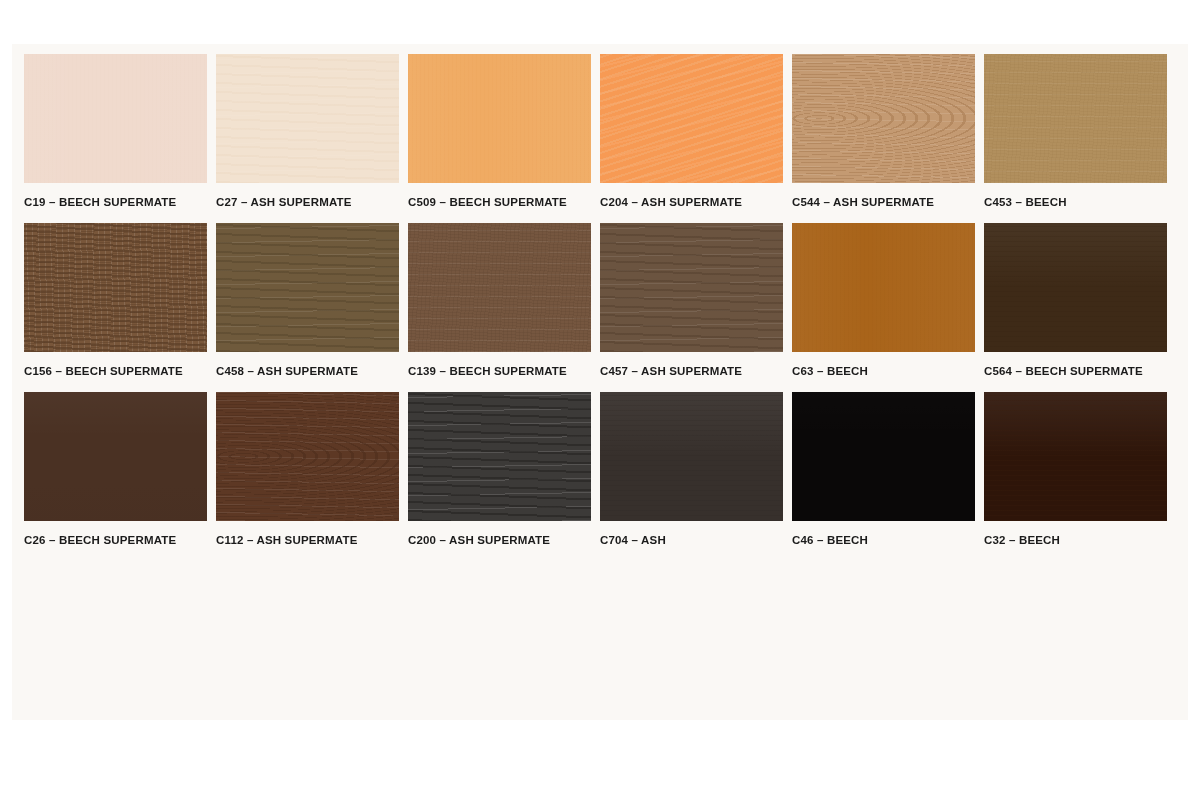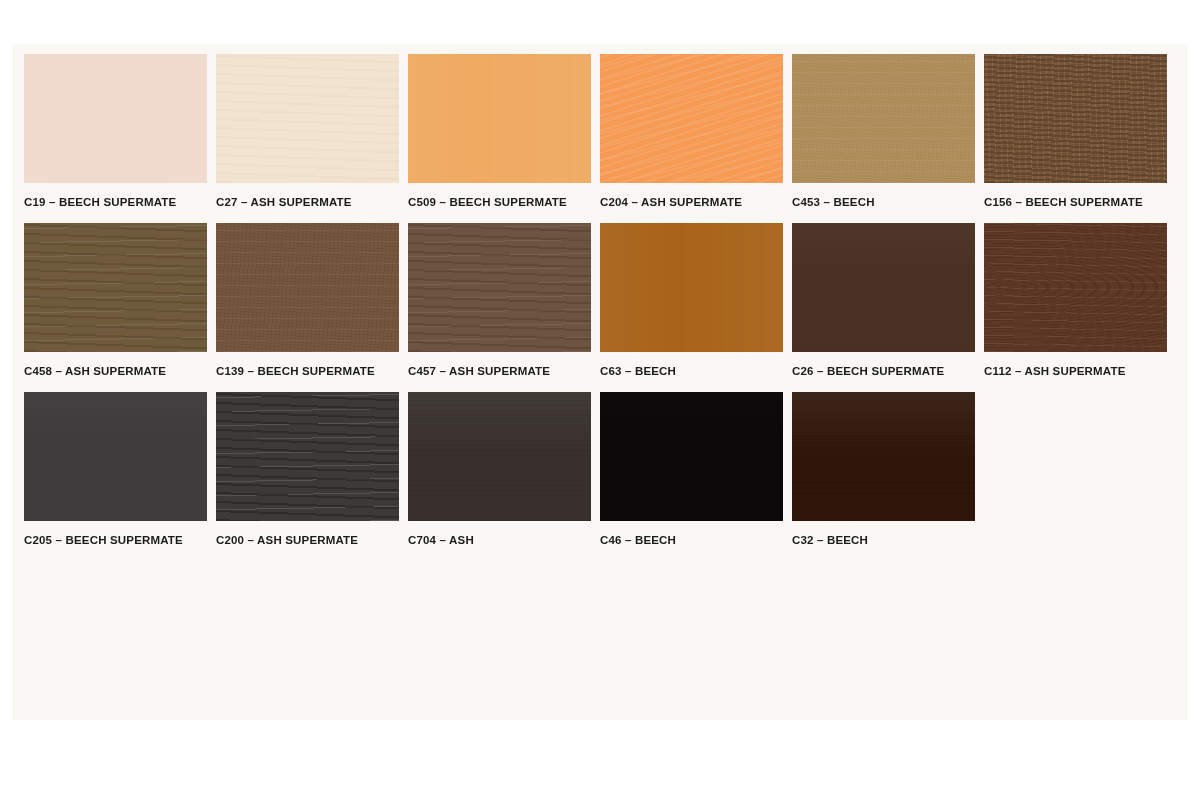--- a/index.html
+++ b/index.html
@@ -87,6 +87,12 @@
           <div class="caption">C204 – ASH SUPERMATE</div>
         </div>
         <div class="cell">
+          <div class="swatch" style="background-color: rgb(196, 154, 114);">
+            <div class="grain" style="background: repeating-radial-gradient(150px 34px at 15% 50%, rgba(169, 124, 82, 0.573) 0px, rgba(169, 124, 82, 0.573) 3px, transparent 3px, transparent 12px), repeating-linear-gradient(1deg, rgba(255, 255, 255, 0.098) 0px, rgba(255, 255, 255, 0.098) 1px, transparent 1px, transparent 8px);"></div>
+          </div>
+          <div class="caption">C544 – ASH SUPERMATE</div>
+        </div>
+        <div class="cell">
           <div class="swatch" style="background-color: rgb(177, 143, 93);">
             <div class="grain" style="background: repeating-linear-gradient(4deg, rgba(157, 123, 74, 0.18) 0px, rgba(157, 123, 74, 0.18) 1px, transparent 1px, transparent 3px), repeating-linear-gradient(-86deg, rgba(157, 123, 74, 0.18) 0px, rgba(157, 123, 74, 0.18) 1px, transparent 1px, transparent 4px), repeating-linear-gradient(0deg, rgba(255, 255, 255, 0.055) 0px, rgba(255, 255, 255, 0.055) 1px, transparent 1px, transparent 11px);"></div>
           </div>

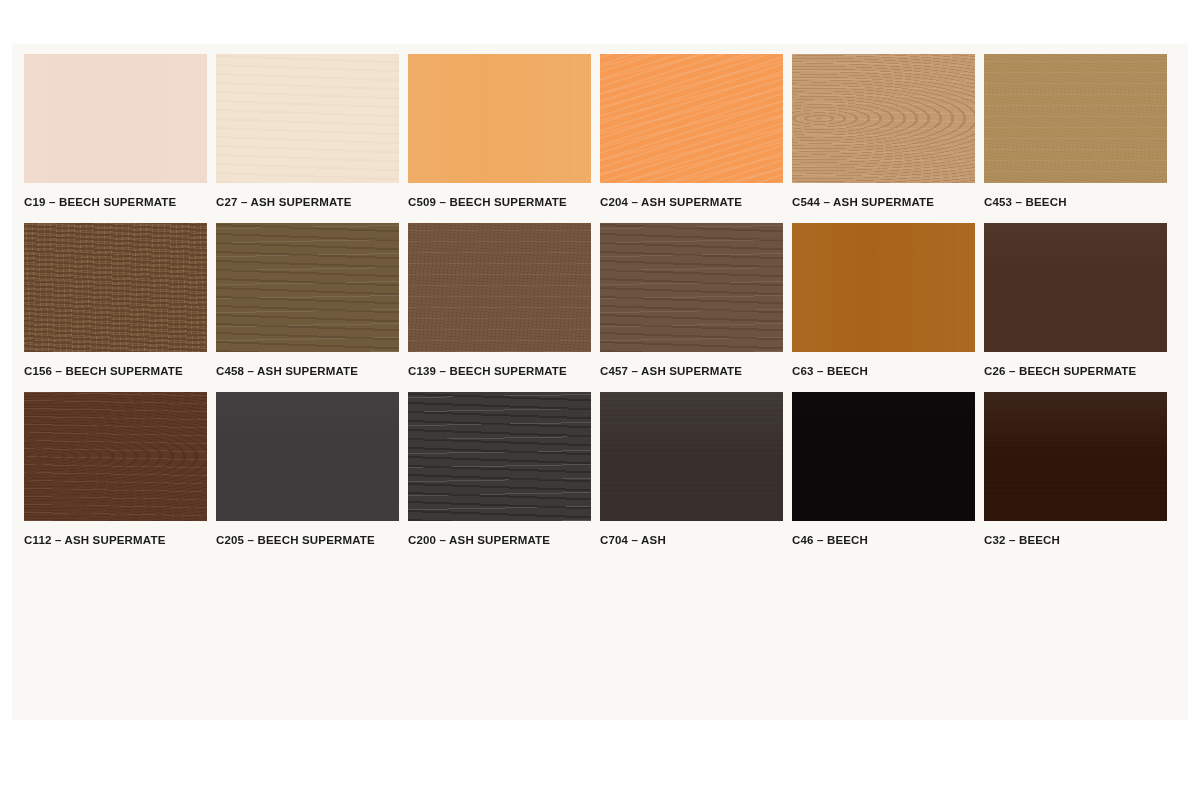--- a/index.html
+++ b/index.html
@@ -129,6 +129,12 @@
           <div class="caption">C63 – BEECH</div>
         </div>
         <div class="cell">
+          <div class="swatch" style="background-color: rgb(62, 42, 23);">
+            <div class="grain" style="background: repeating-linear-gradient(0deg, rgba(50, 32, 15, 0.18) 0px, rgba(50, 32, 15, 0.18) 1px, transparent 1px, transparent 5px), linear-gradient(rgba(255, 255, 255, 0.055), transparent 50%, transparent);"></div>
+          </div>
+          <div class="caption">C564 – BEECH SUPERMATE</div>
+        </div>
+        <div class="cell">
           <div class="swatch" style="background-color: rgb(74, 49, 35);">
             <div class="grain" style="background: linear-gradient(rgba(255, 255, 255, 0.027), transparent 35%, transparent 70%, rgba(62, 40, 28, 0.09));"></div>
           </div>

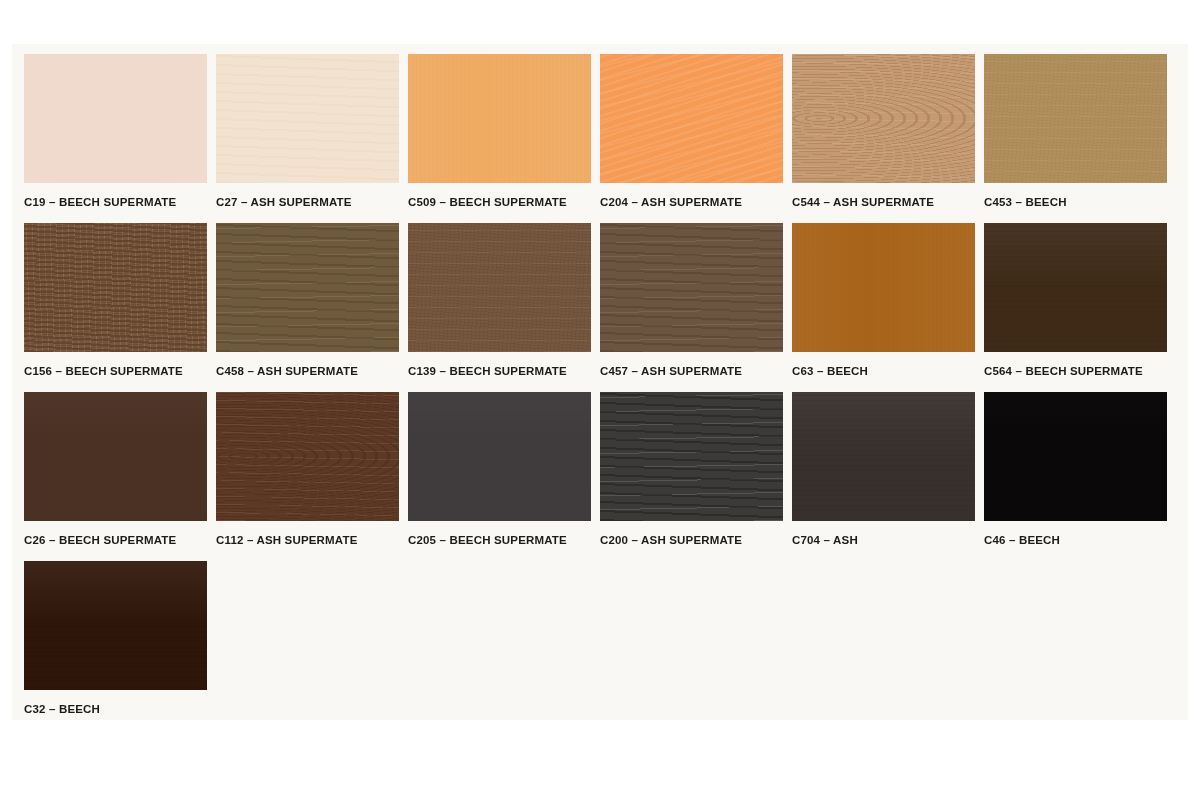--- a/index.html
+++ b/index.html
@@ -147,12 +147,6 @@
           <div class="caption">C112 – ASH SUPERMATE</div>
         </div>
         <div class="cell">
-          <div class="swatch" style="background-color: rgb(64, 59, 61);">
-            <div class="grain" style="background: linear-gradient(rgba(255, 255, 255, 0.024), transparent 35%, transparent 70%, rgba(55, 50, 52, 0.075));"></div>
-          </div>
-          <div class="caption">C205 – BEECH SUPERMATE</div>
-        </div>
-        <div class="cell">
           <div class="swatch" style="background-color: rgb(60, 58, 56);">
             <div class="grain" style="background: repeating-linear-gradient(2deg, rgba(42, 40, 38, 0.78) 0px, rgba(42, 40, 38, 0.78) 2px, transparent 2px, transparent 9px), repeating-linear-gradient(-1deg, rgba(255, 255, 255, 0.133) 0px, rgba(255, 255, 255, 0.133) 1px, transparent 1px, transparent 14px);"></div>
           </div>

